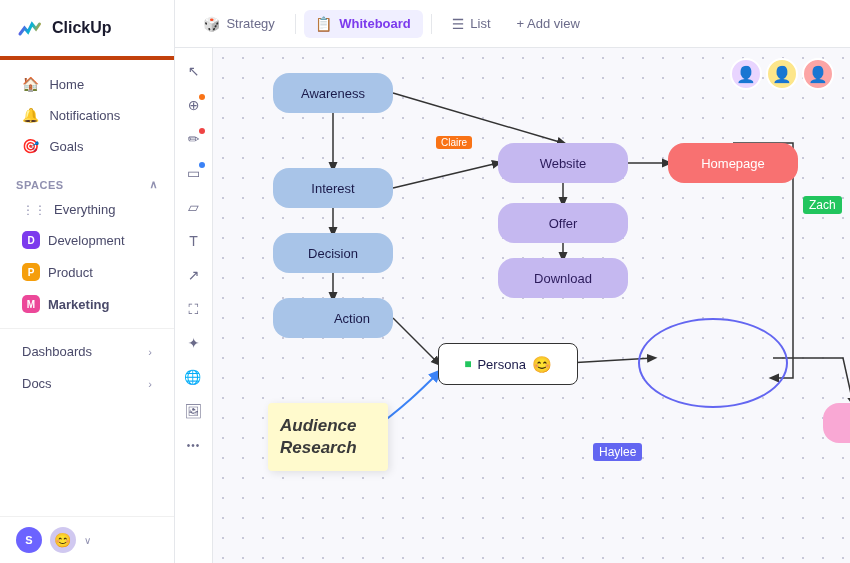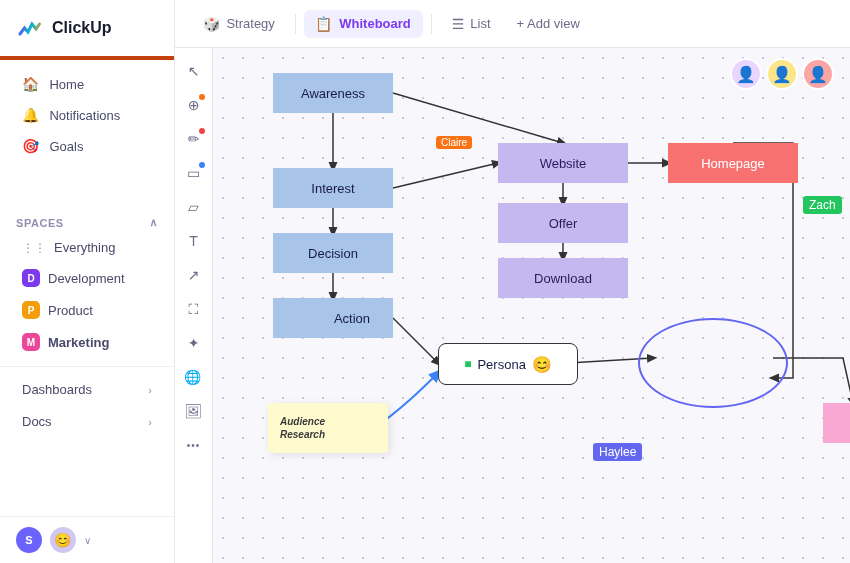--- a/index.html
+++ b/index.html
@@ -254,7 +254,7 @@
     
     .node {
       position: absolute;
-      border-radius: 0;
+      border-radius: 16px;
       display: flex;
       align-items: center;
       justify-content: center;

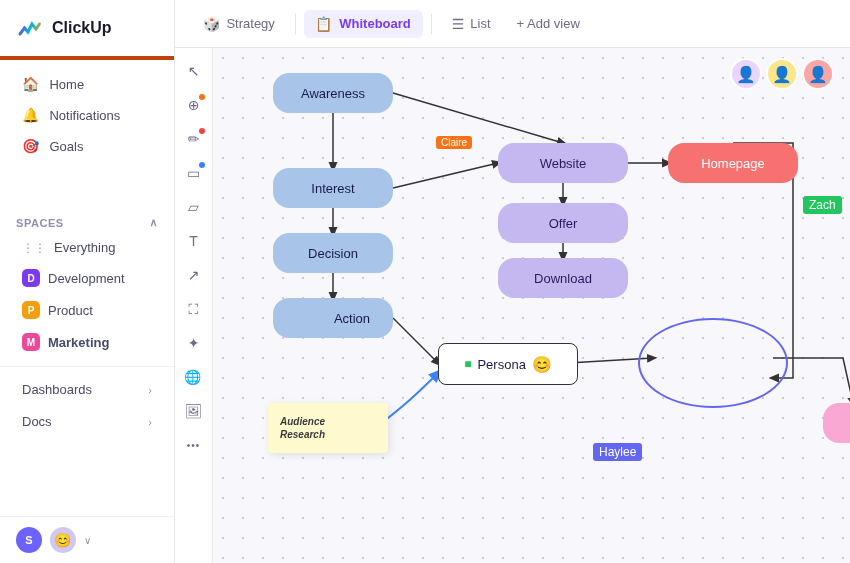--- a/index.html
+++ b/index.html
@@ -64,7 +64,6 @@
       color: #9090b0;
       text-transform: uppercase;
       letter-spacing: 0.05em;
-      margin-top: 38px;
     }
 
     .space-item {

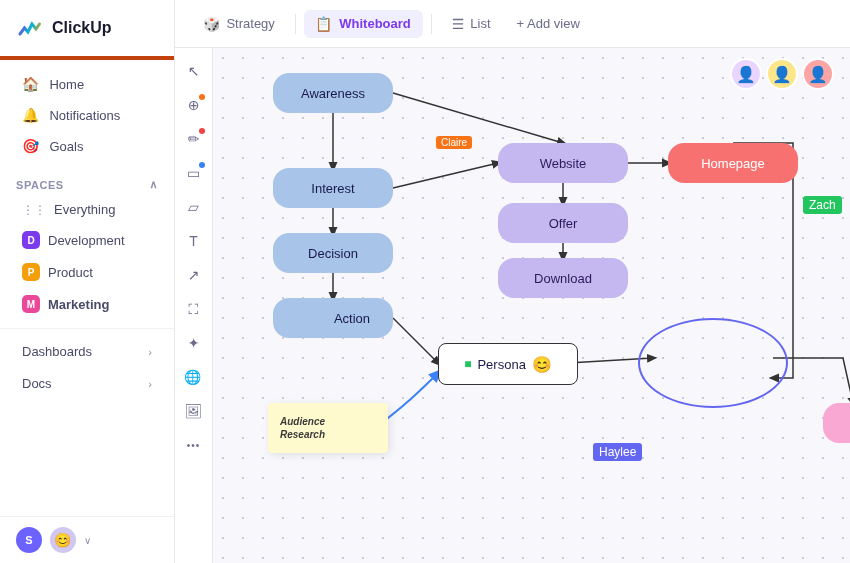--- a/index.html
+++ b/index.html
@@ -277,7 +277,7 @@
       background: #fffacd;
       border-radius: 4px;
       padding: 12px;
-      font-size: 10px;
+      font-size: 17px;
       font-weight: 700;
       font-style: italic;
       color: #3a3a3a;

